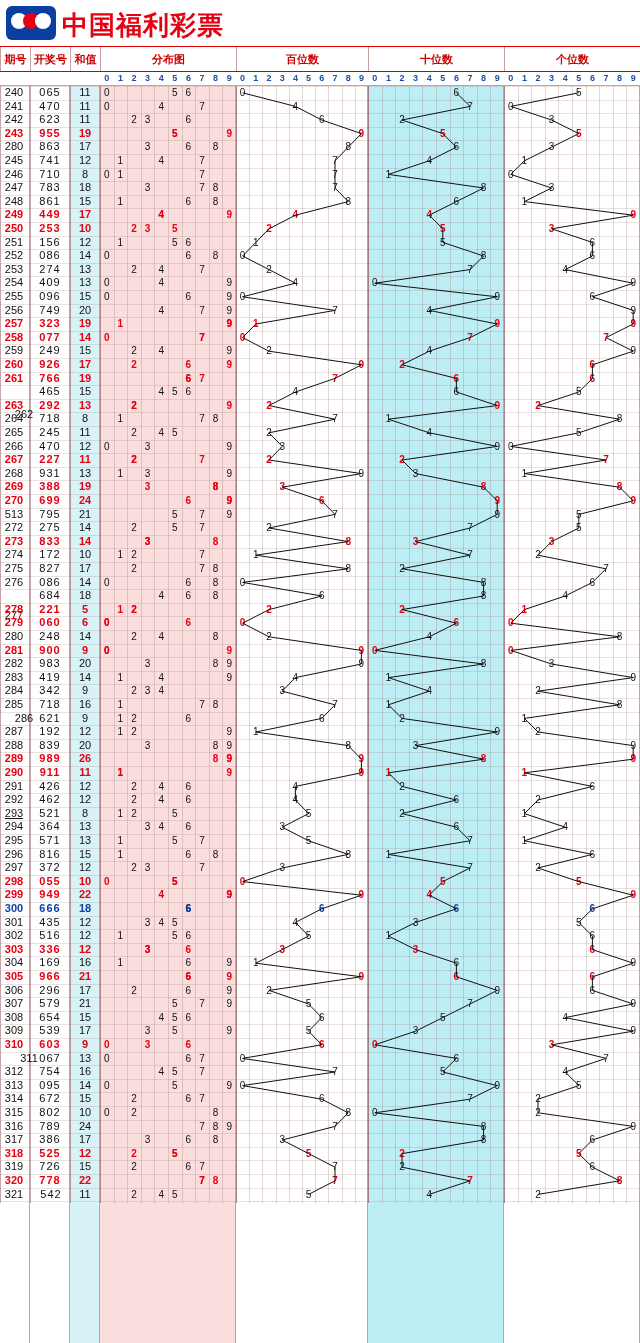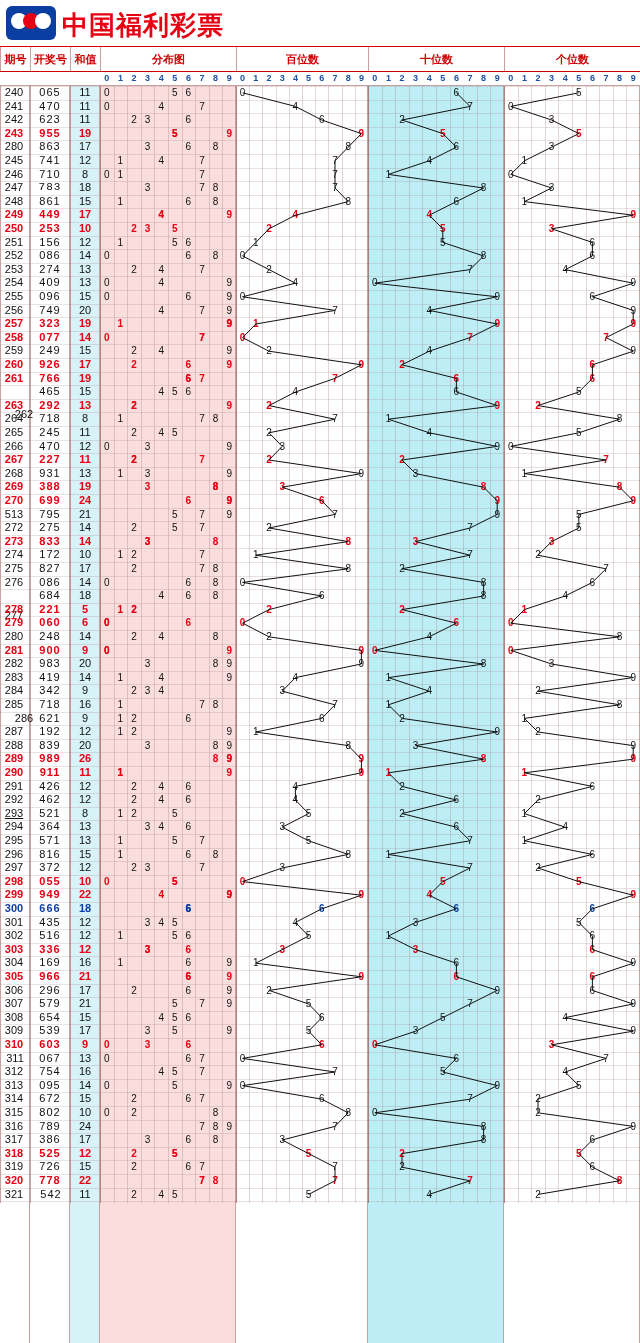--- a/index.html
+++ b/index.html
@@ -350,7 +350,7 @@
         <div class="mark" style="left: 381.6px; top: 81.6px; width: 13.6px; height: 13.6px; line-height: 13.6px;">1</div>
         <div class="mark" style="left: 504px; top: 81.6px; width: 13.6px; height: 13.6px; line-height: 13.6px;">0</div>
         <div class="cell issue" style="left: 0px; top: 95.2px; width: 28px; height: 13.6px; line-height: 13.6px;">247</div>
-        <div class="cell num" style="left: 31px; top: 95.2px; width: 38px; height: 13.6px; line-height: 13.6px; font-family: Liberation Mono, monospace;">783</div>
+        <div class="cell num" style="left: 31px; top: 95.2px; width: 38px; height: 13.6px; line-height: 13.6px;">783</div>
         <div class="cell sum" style="left: 71px; top: 95.2px; width: 28px; height: 13.6px; line-height: 13.6px;">18</div>
         <div class="mark" style="left: 195.2px; top: 95.2px; width: 13.6px; height: 13.6px; line-height: 13.6px;">7</div>
         <div class="mark" style="left: 208.8px; top: 95.2px; width: 13.6px; height: 13.6px; line-height: 13.6px;">8</div>

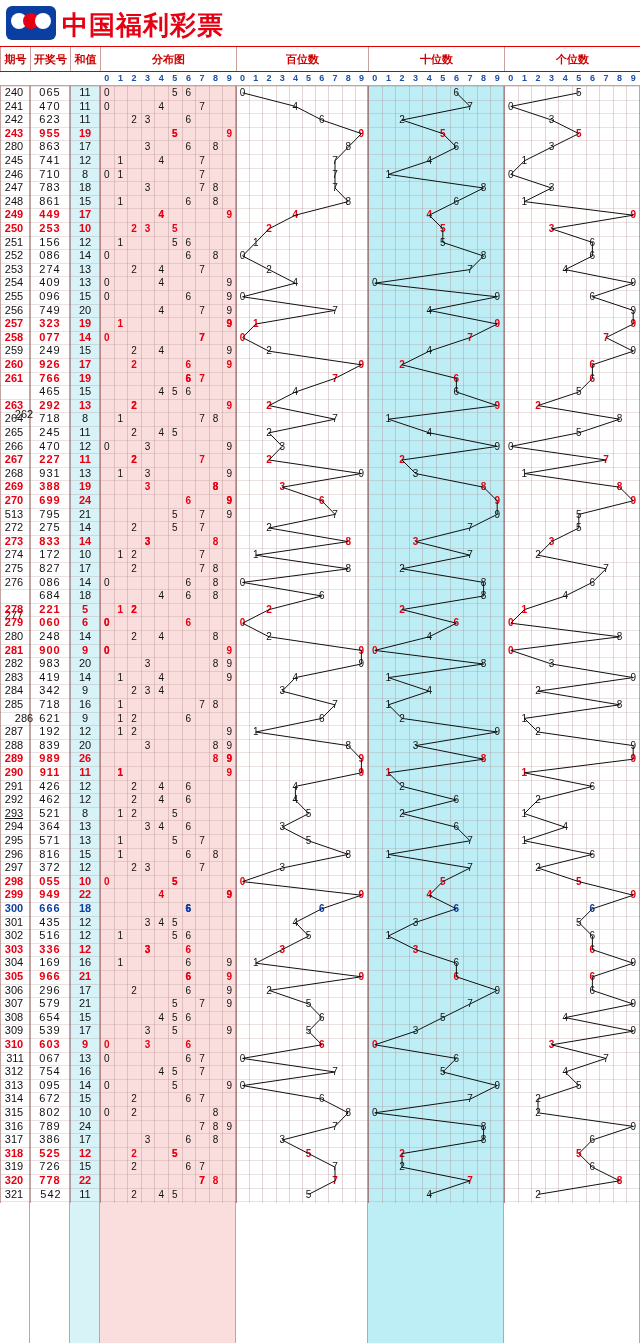--- a/index.html
+++ b/index.html
@@ -925,7 +925,7 @@
         <div class="mark hot" style="left: 315.2px; top: 952px; width: 13.2px; height: 13.6px; line-height: 13.6px;">6</div>
         <div class="mark hot" style="left: 368px; top: 952px; width: 13.6px; height: 13.6px; line-height: 13.6px;">0</div>
         <div class="mark hot" style="left: 544.8px; top: 952px; width: 13.6px; height: 13.6px; line-height: 13.6px;">3</div>
-        <div class="cell issue" style="left: 0px; top: 965.6px; width: 30px; height: 13.6px; line-height: 13.6px;">311</div>
+        <div class="cell issue" style="left: 6px; top: 965.6px; width: 46px; height: 13.6px; line-height: 13.6px;">311</div>
         <div class="cell num" style="left: 31px; top: 965.6px; width: 38px; height: 13.6px; line-height: 13.6px;">067</div>
         <div class="cell sum" style="left: 71px; top: 965.6px; width: 28px; height: 13.6px; line-height: 13.6px;">13</div>
         <div class="mark" style="left: 100px; top: 965.6px; width: 13.6px; height: 13.6px; line-height: 13.6px;">0</div>

